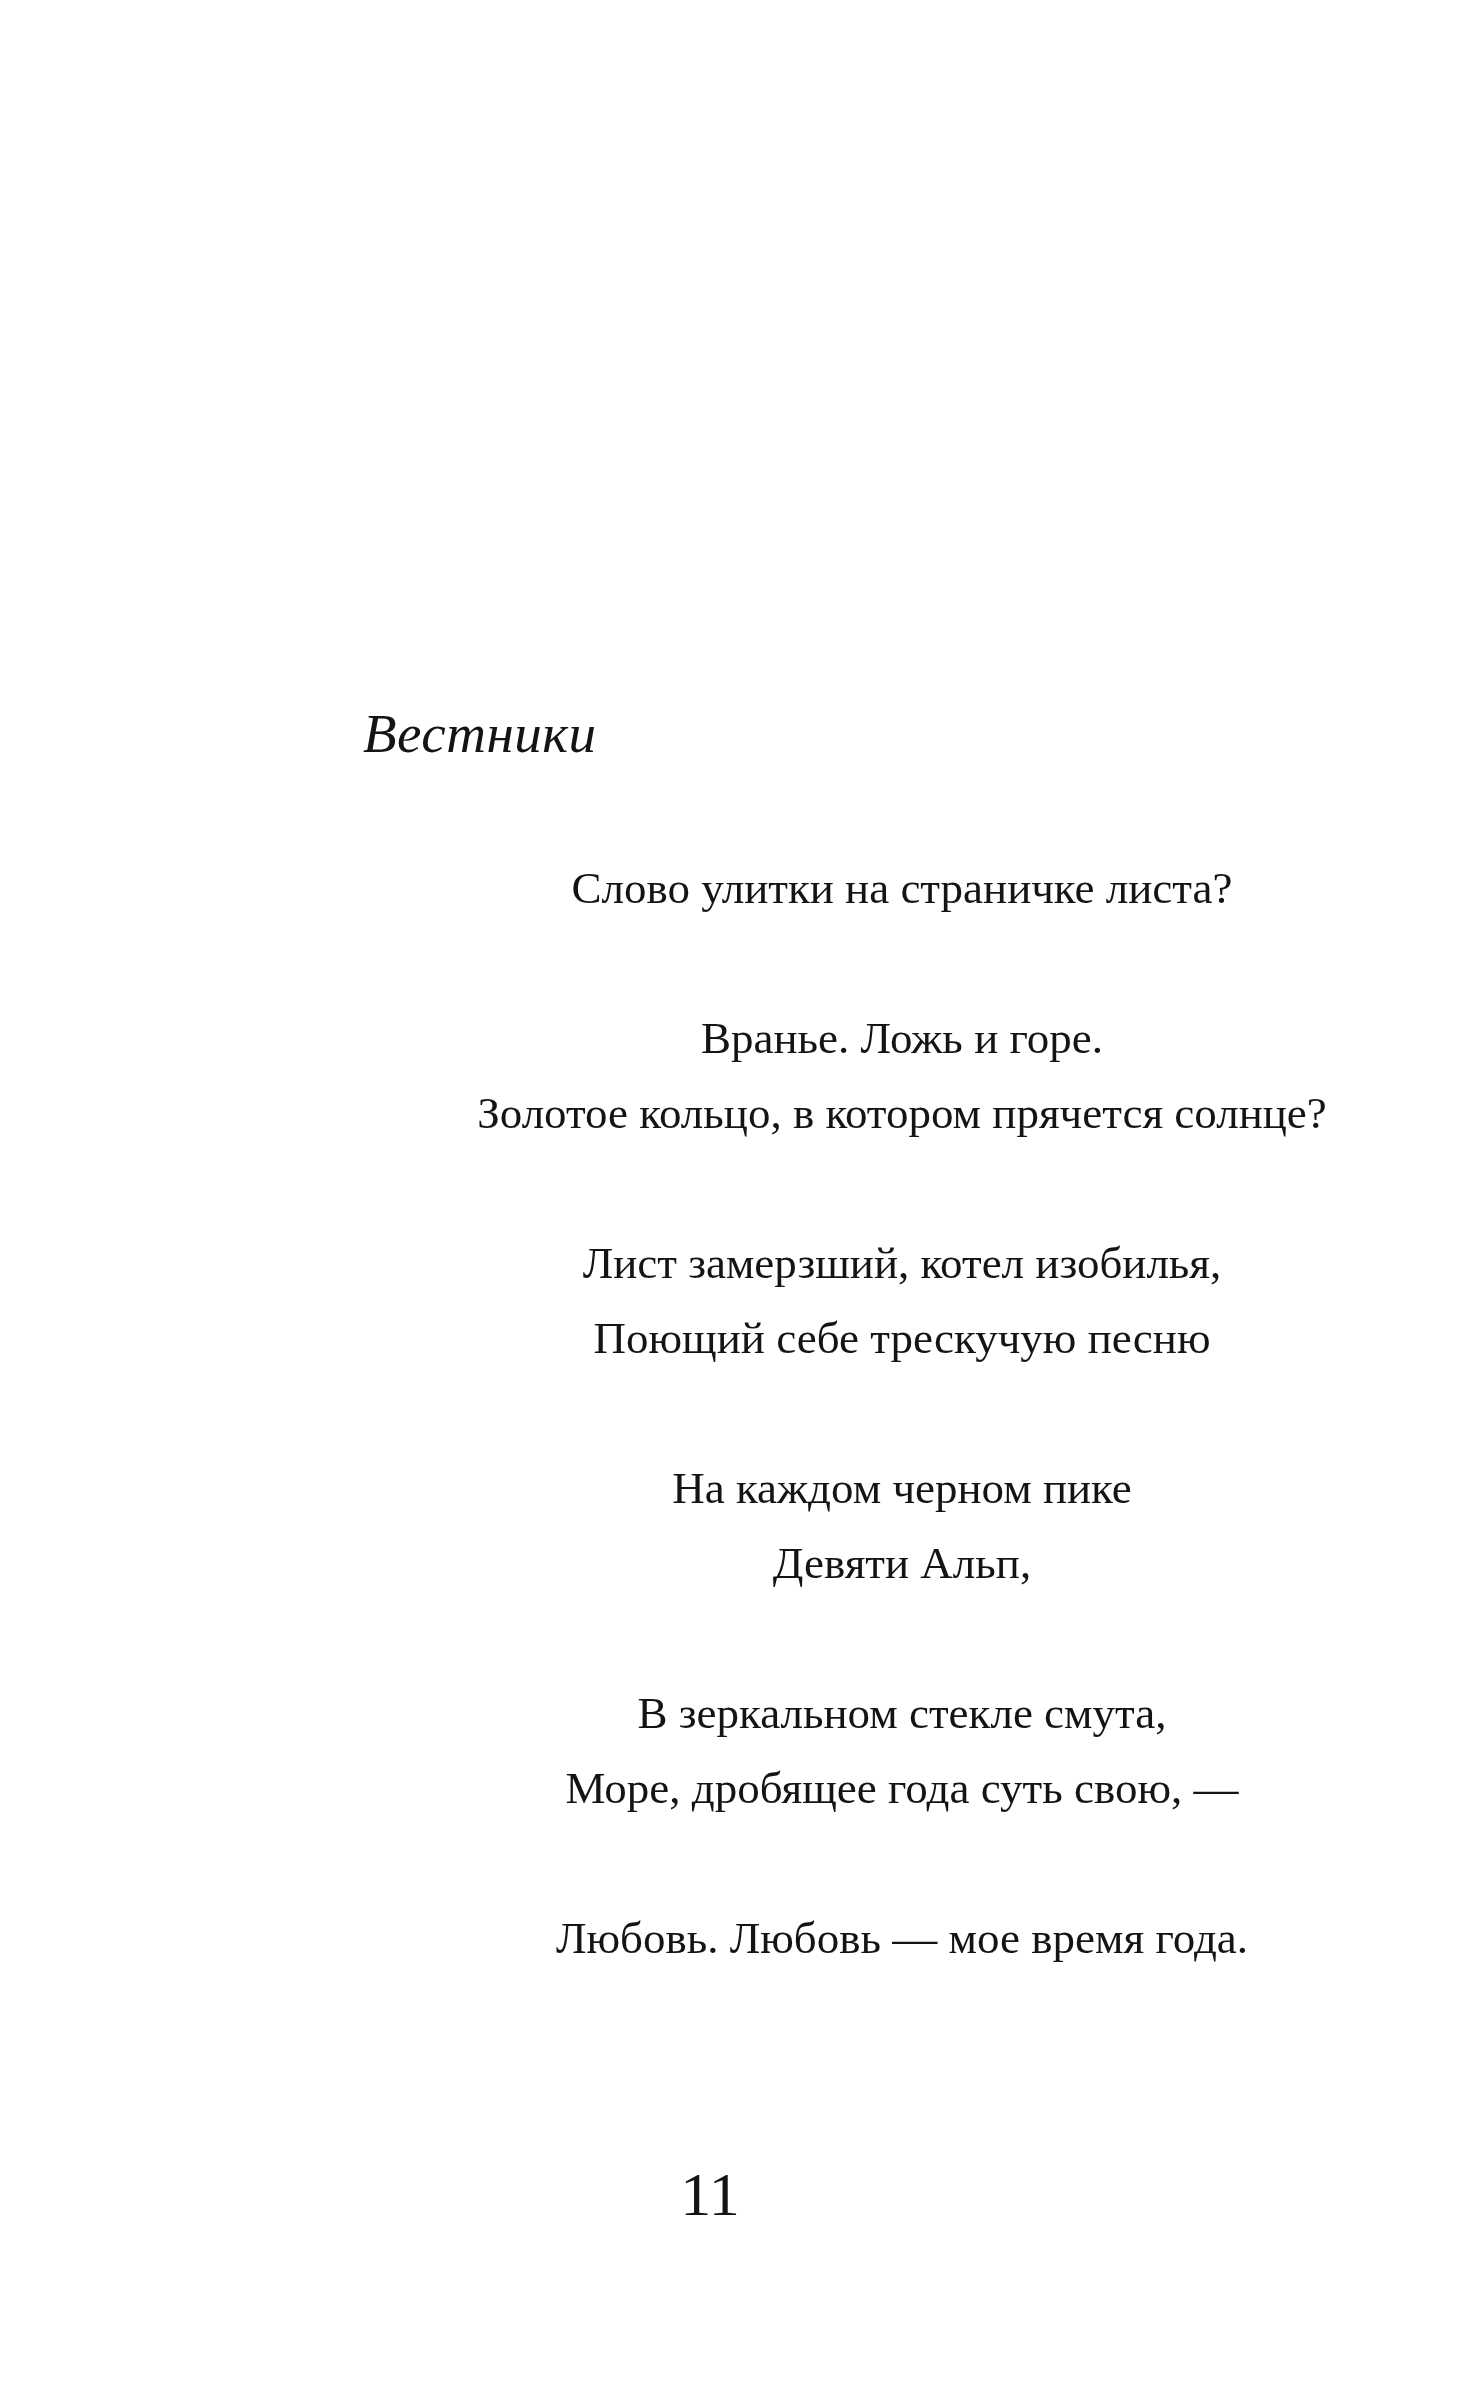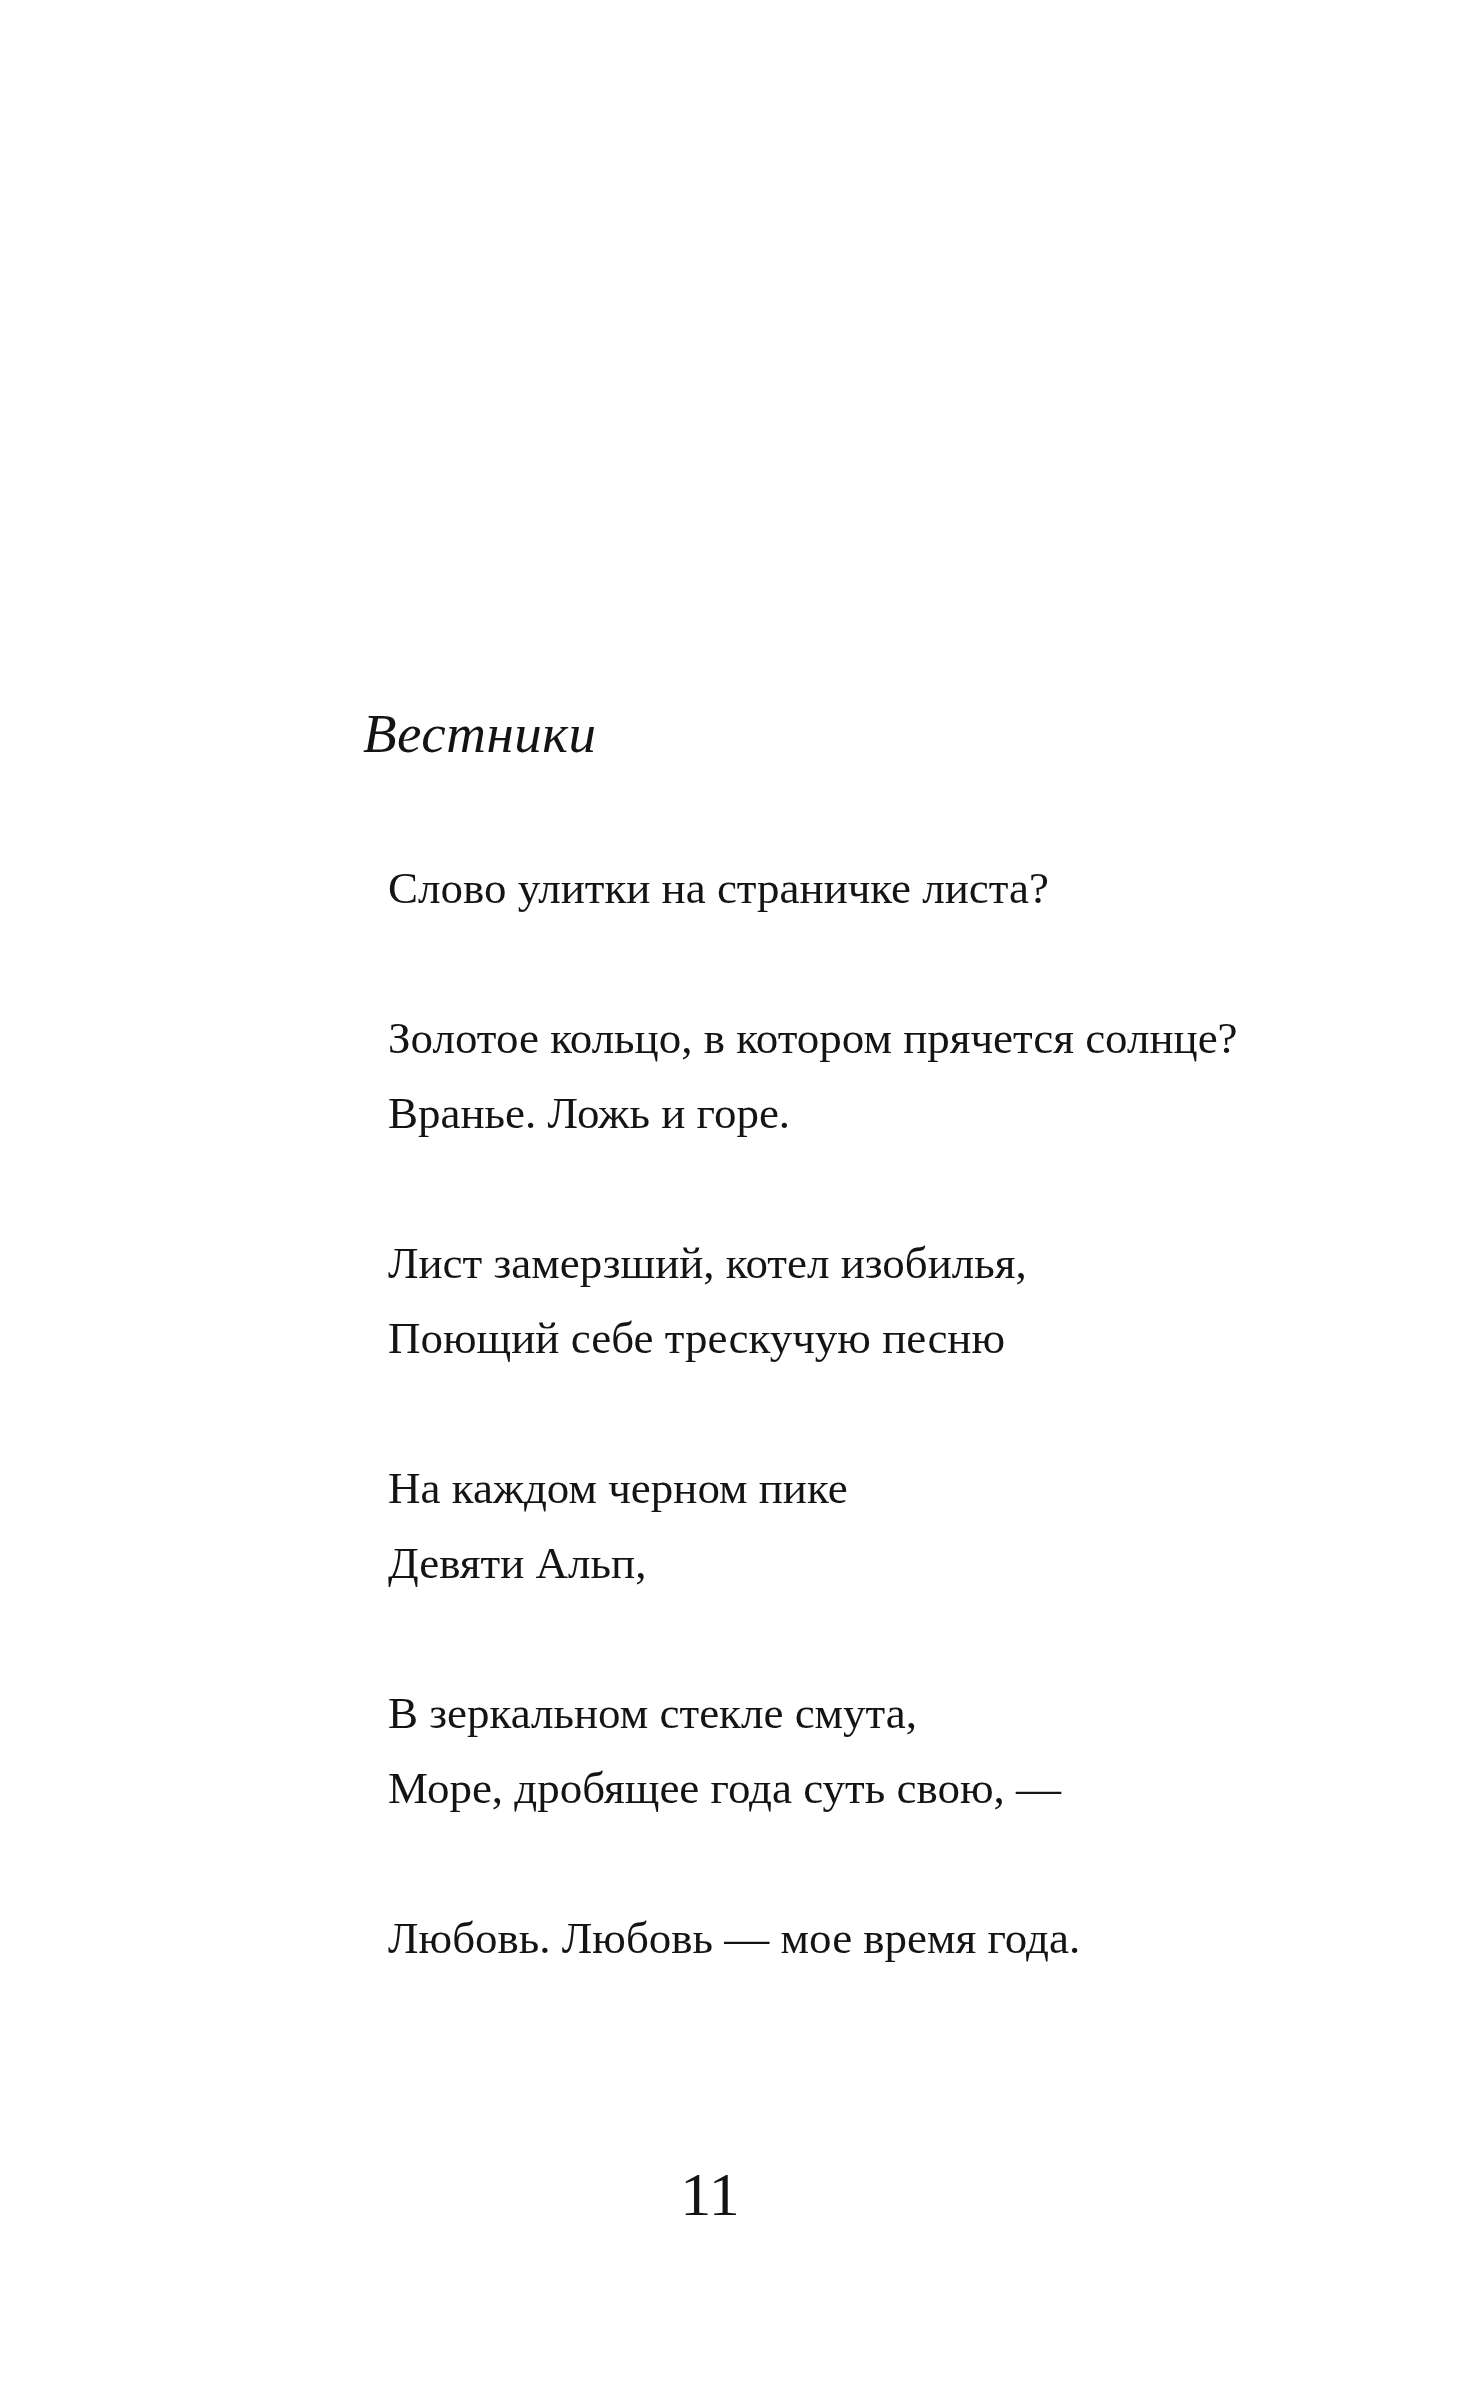--- a/index.html
+++ b/index.html
@@ -40,6 +40,7 @@
     font-size: 45px;
     line-height: 51px;
     letter-spacing: 0px;
+    text-align: center;
   }
   .stanza {
     margin: 0 0 51px 0;

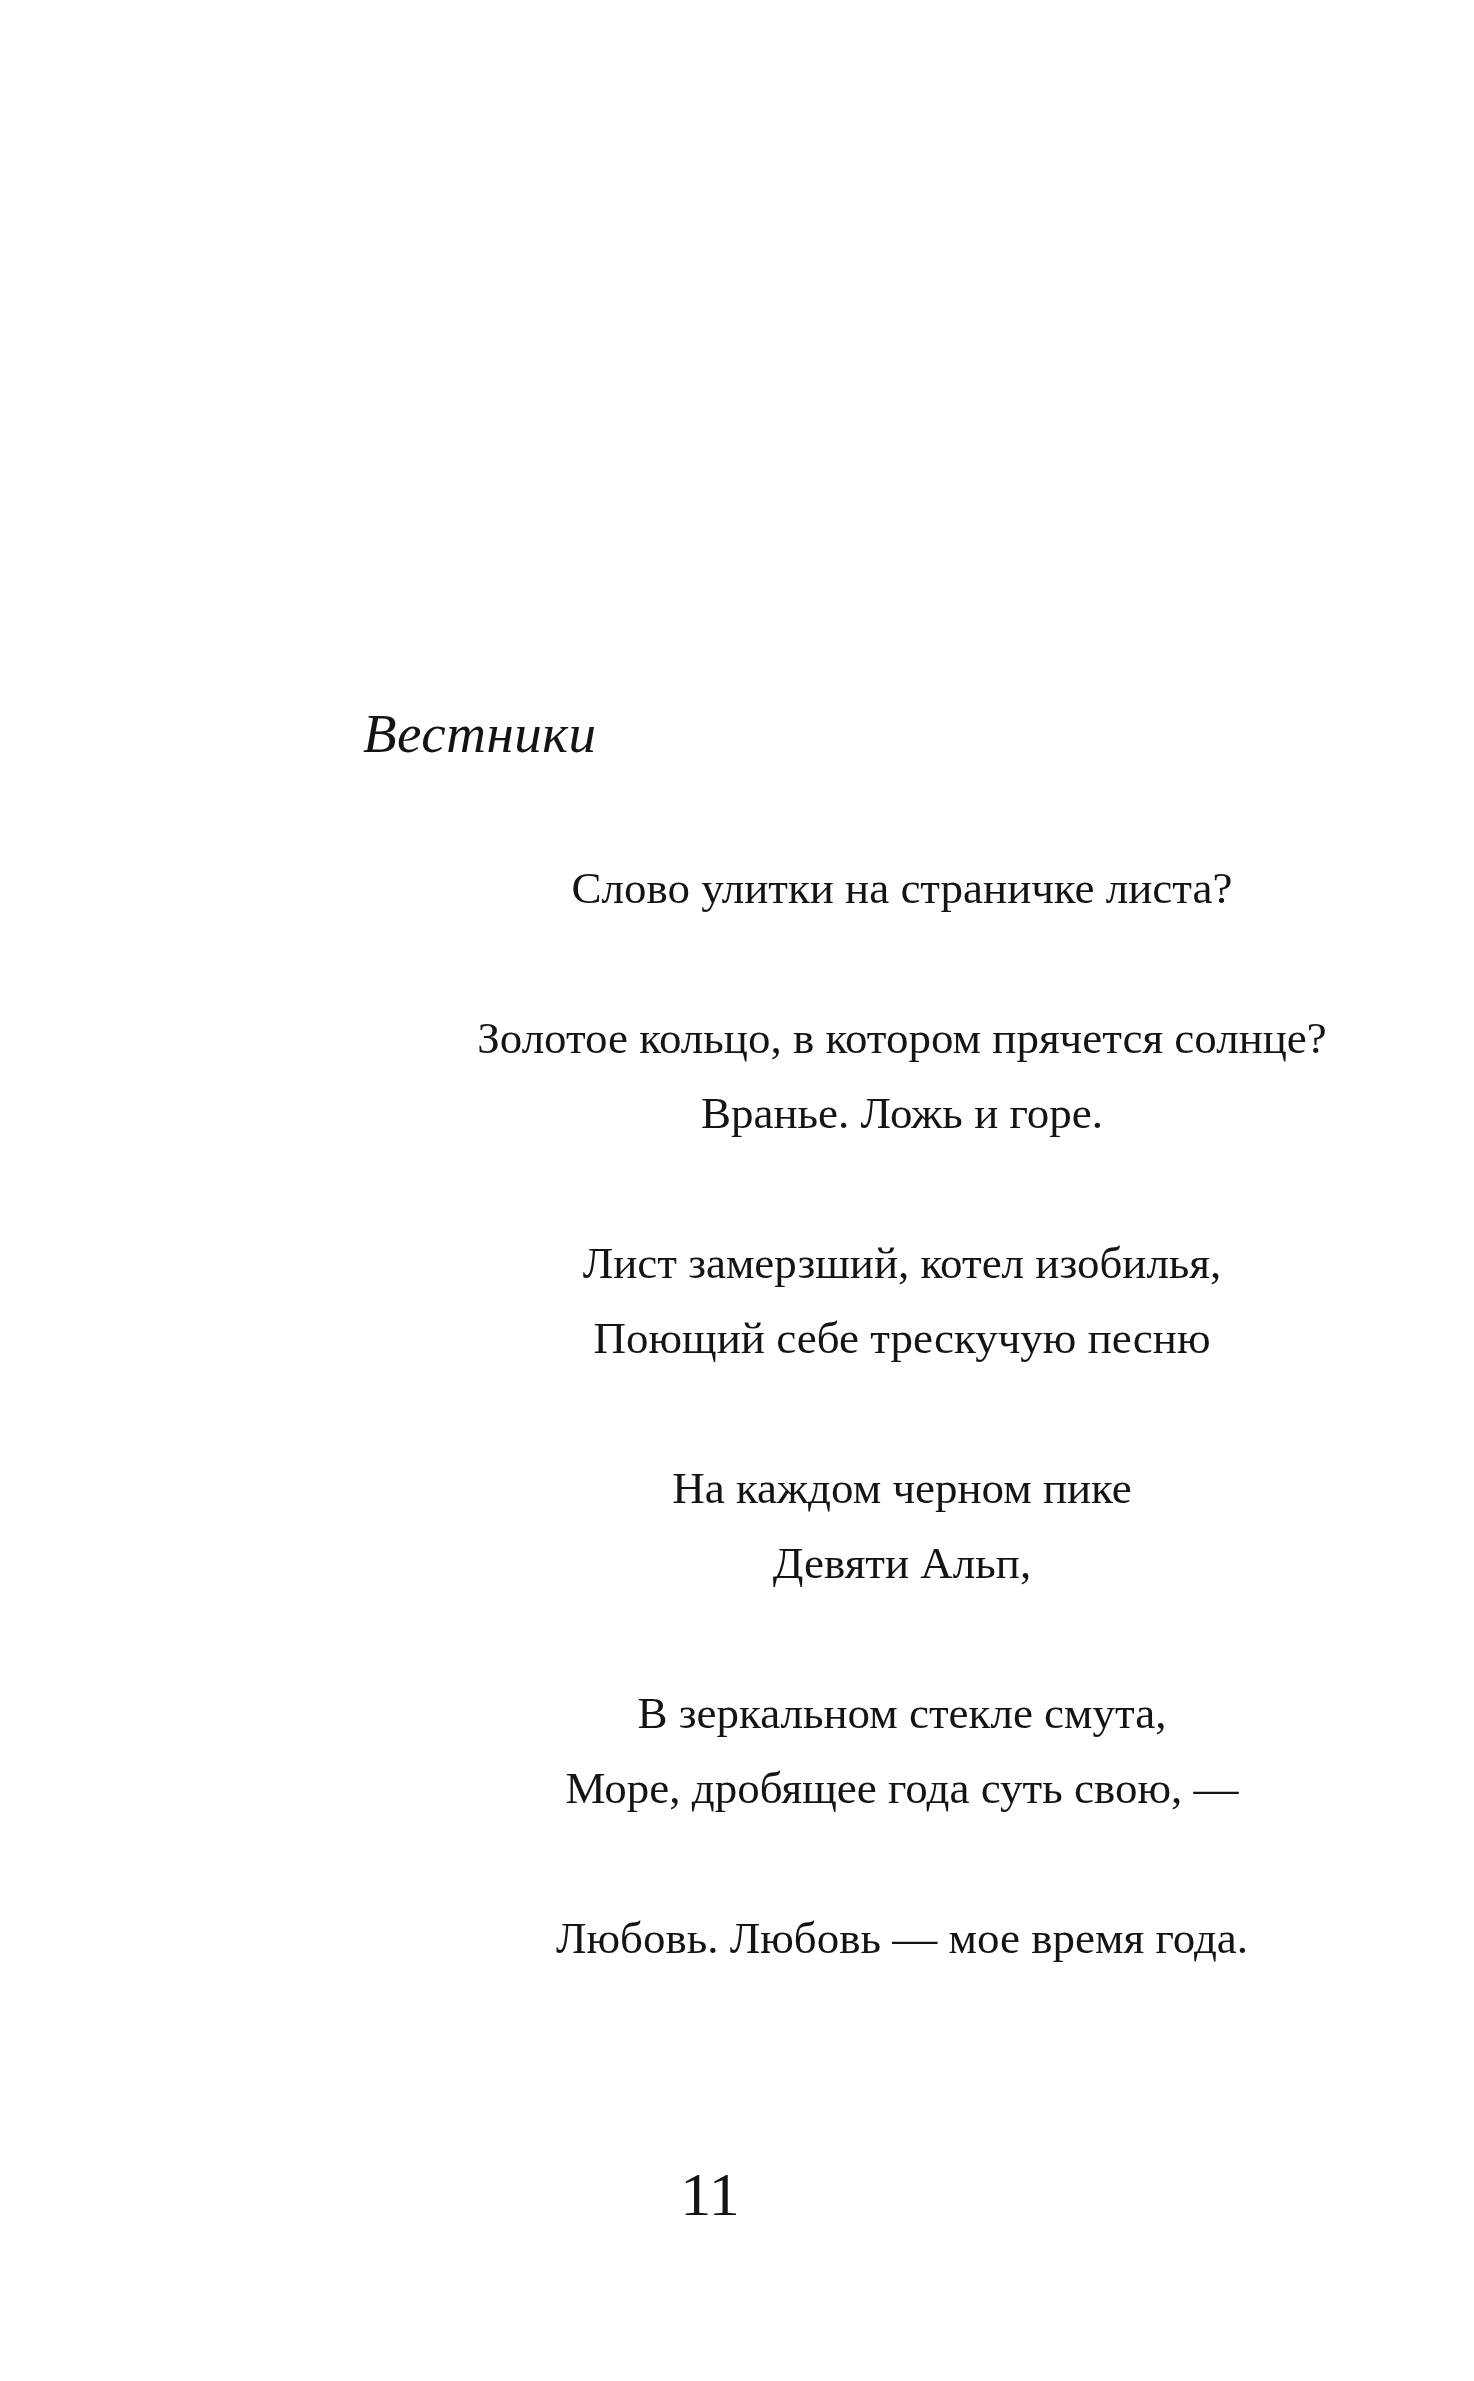--- a/index.html
+++ b/index.html
@@ -73,8 +73,8 @@
 
 
     <p class="stanza">
+      <span class="poem-line">Вранье. Ложь и горе.</span>
       <span class="poem-line">Золотое кольцо, в котором прячется солнце?</span>
-      <span class="poem-line">Вранье. Ложь и горе.</span>
     </p>
 
     <p class="stanza">

